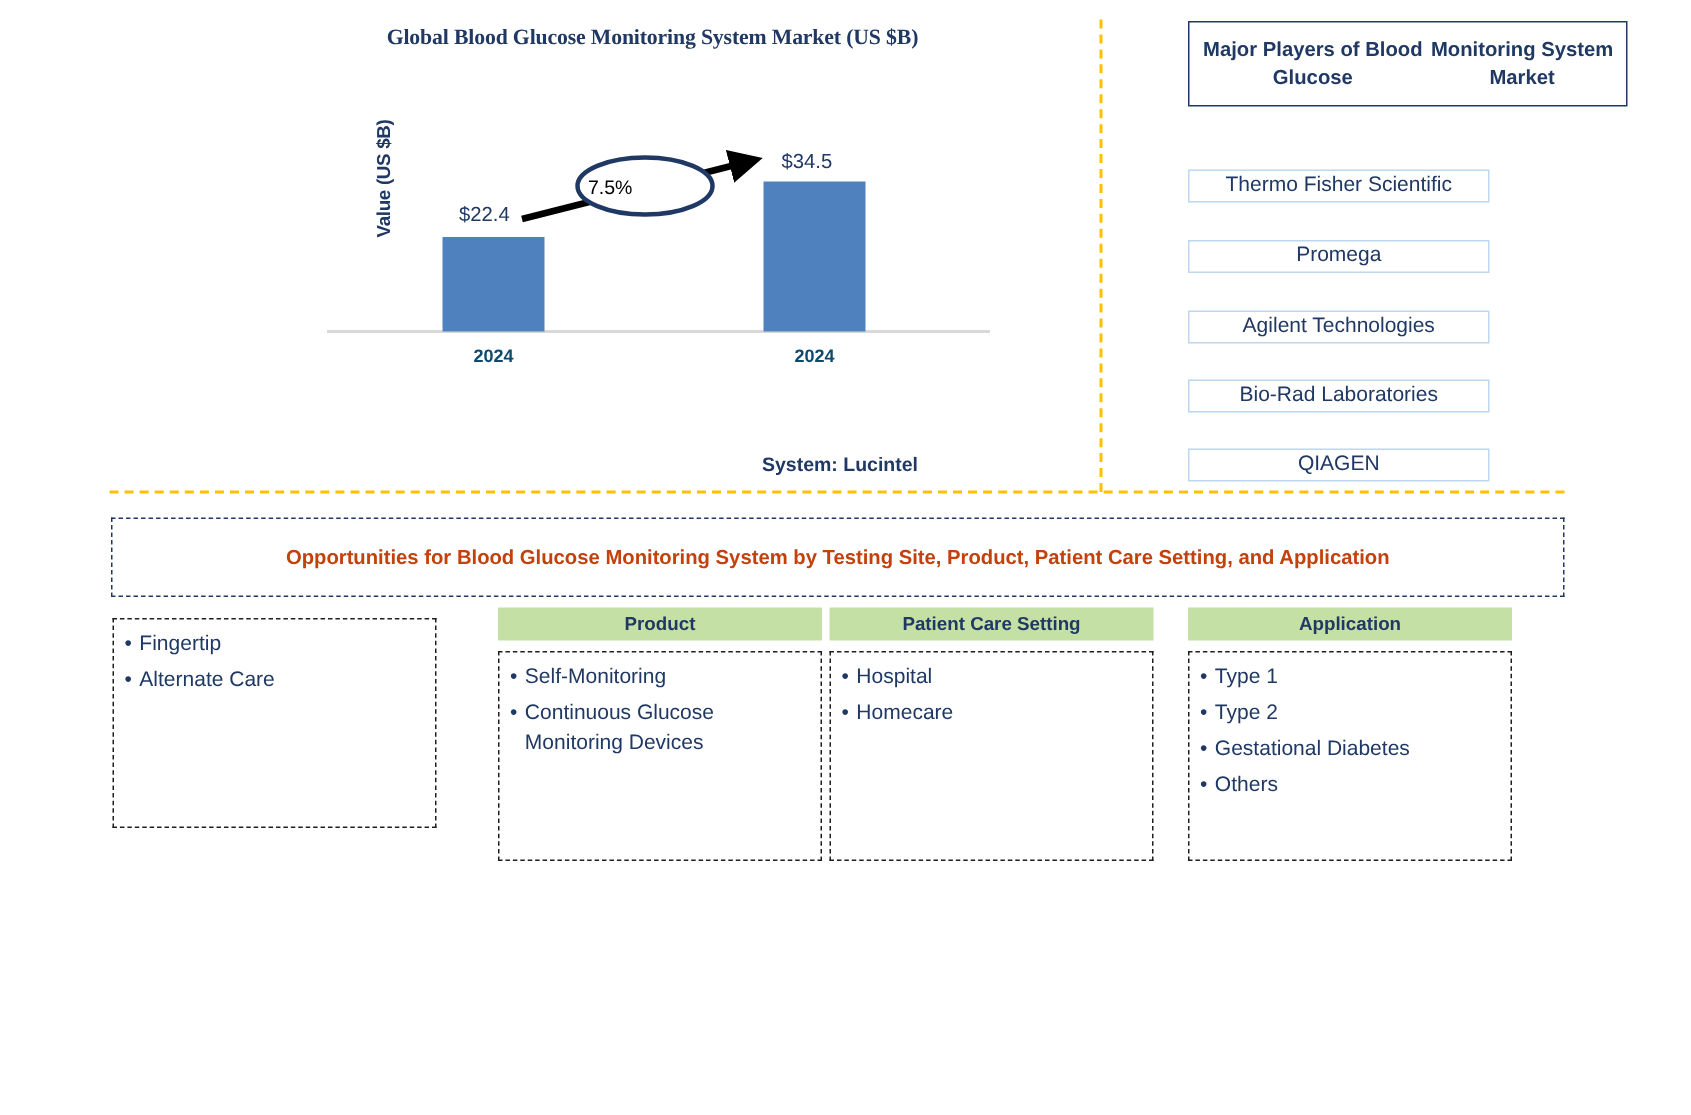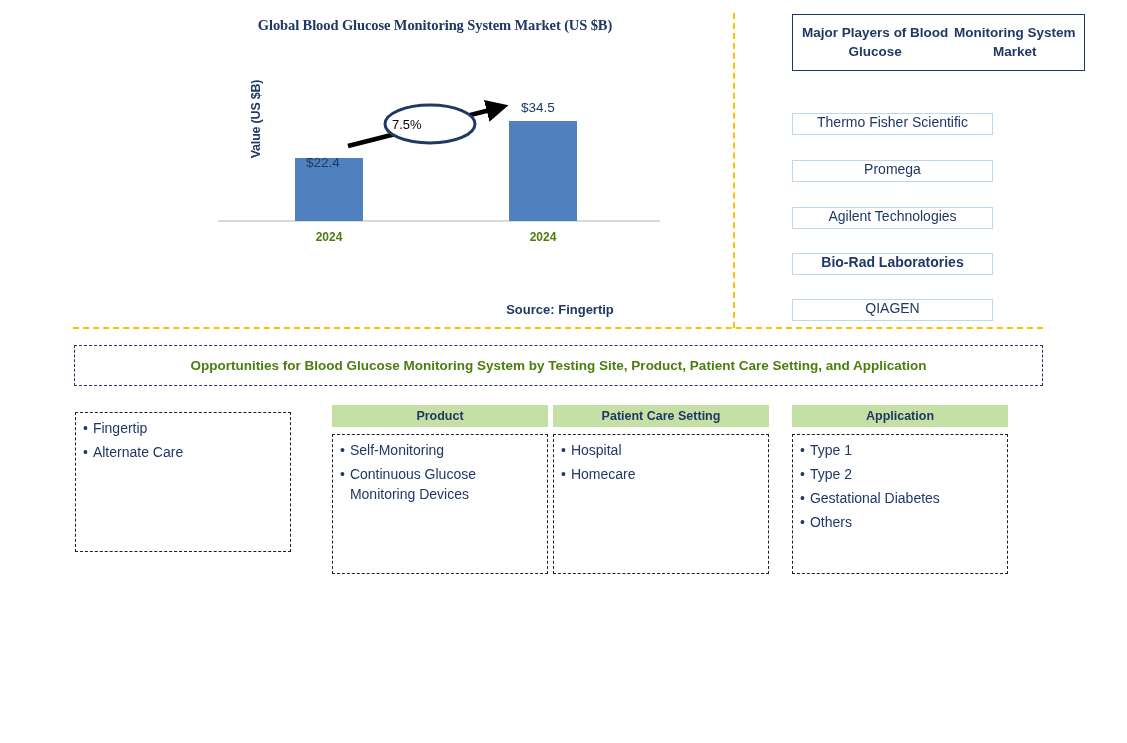--- a/index.html
+++ b/index.html
@@ -61,7 +61,7 @@
     color: #1F3864;
     white-space: nowrap;
   }
-  .val-2024 { left: 306px; top: 135px; margin-top: 20px; }
+  .val-2024 { left: 306px; top: 135px; }
   .val-2030 { left: 521px; top: 100px; }
 
   .tick-label {

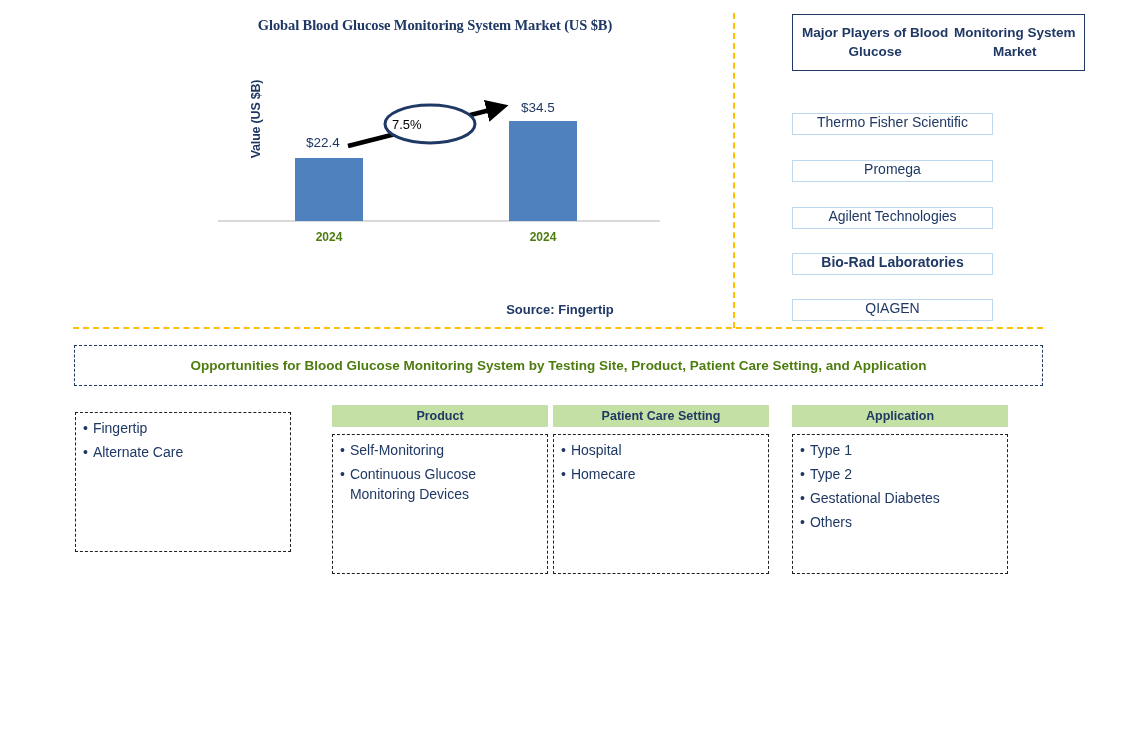--- a/index.html
+++ b/index.html
@@ -68,7 +68,7 @@
     position: absolute;
     font-size: 12px;
     font-weight: bold;
-    color: #4d7c0f;
+    color: #0c4a6e;
     white-space: nowrap;
     text-align: center;
   }

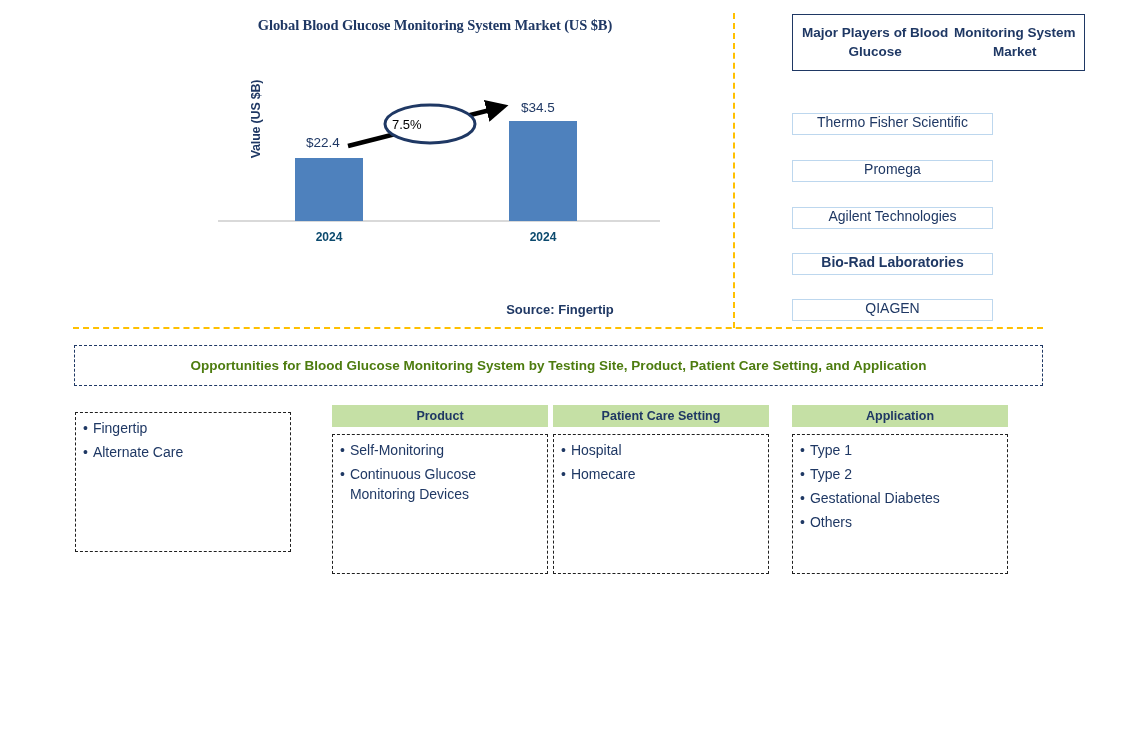--- a/index.html
+++ b/index.html
@@ -143,7 +143,7 @@
   .pb0 { top: 94px; }
   .pb1 { top: 141px; }
   .pb2 { top: 188px; }
-  .pb3 { top: 234px; font-weight: bold; }
+  .pb3 { top: 234px; }
   .pb4 { top: 280px; }
 
   

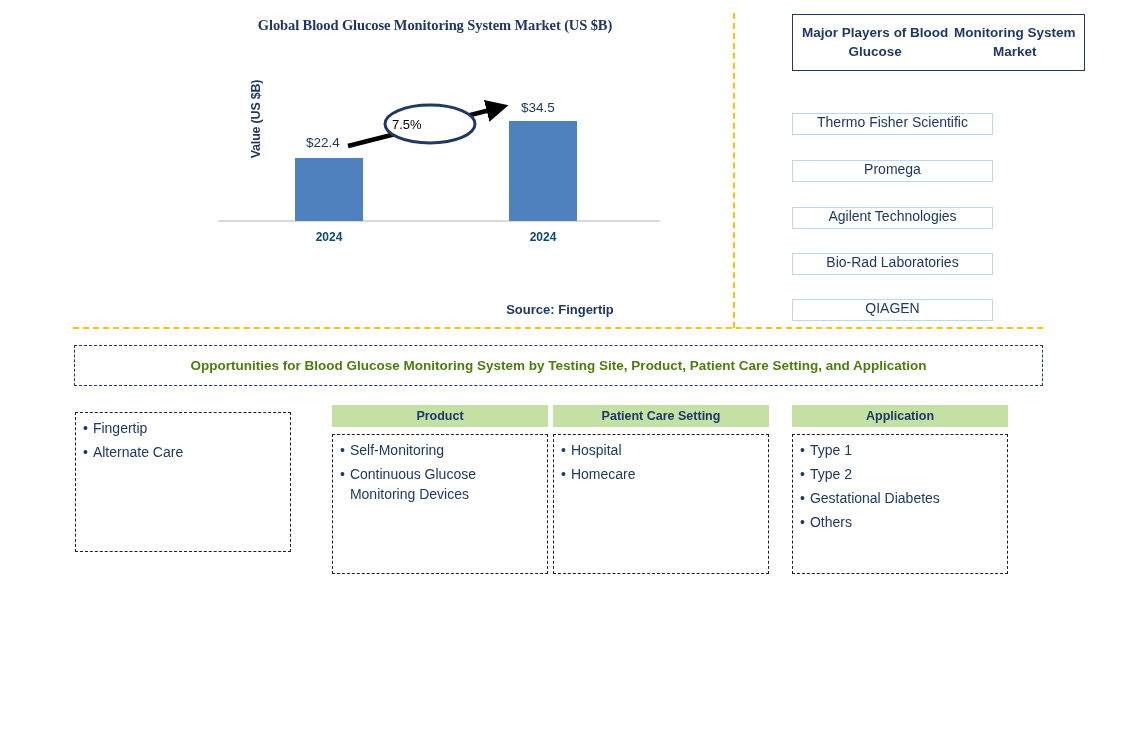--- a/index.html
+++ b/index.html
@@ -236,7 +236,7 @@
     <div class="cagr-text">7.5%</div>
   </div>
 
-  <div class="source-text">Source: Fingertip</div>
+  <div class="source-text">System: Lucintel</div>
 
   <div class="divider-v"></div>
   <div class="divider-h"></div>

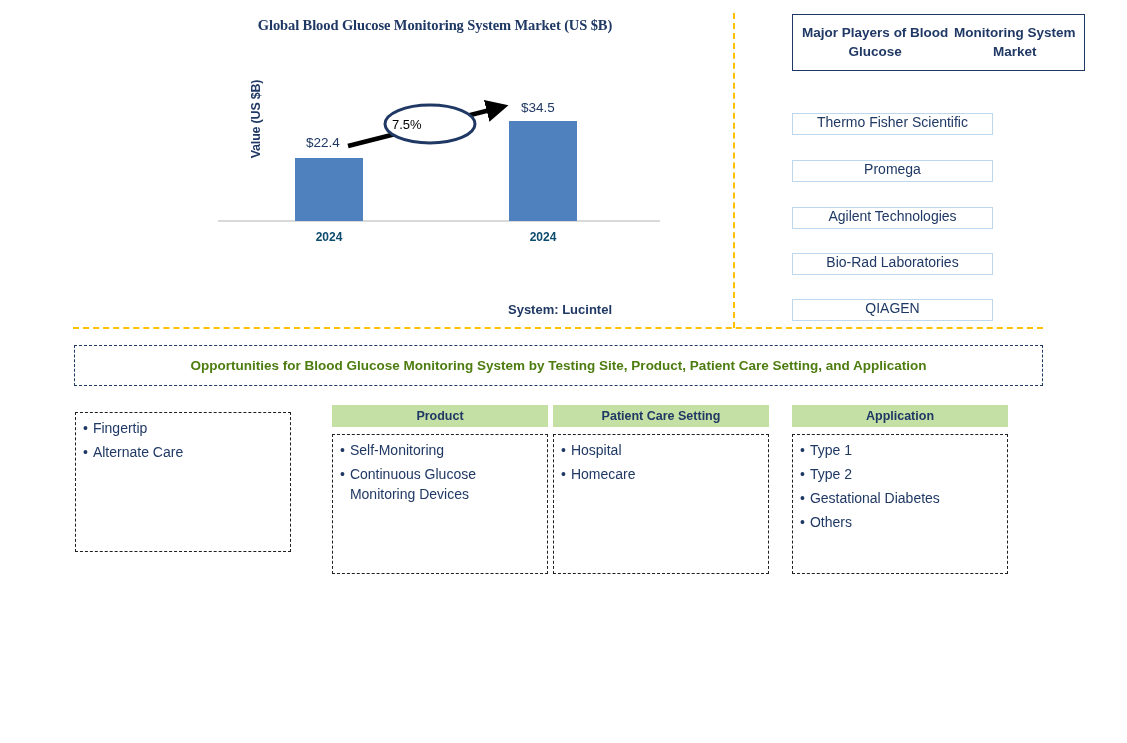--- a/index.html
+++ b/index.html
@@ -150,7 +150,7 @@
   .opp-banner {
     position: absolute;
     left: 74px; top: 345px;
-    width: 969px; height: 41px;
+    width: 969px; height: 53px;
     border: 1.5px dashed #1F3864;
     display: flex;
     align-items: center;
@@ -158,7 +158,7 @@
     text-align: right;
     font-size: 13.5px;
     font-weight: bold;
-    color: #4d7c0f;
+    color: #c2410c;
     background: #ffffff;
   }
 

